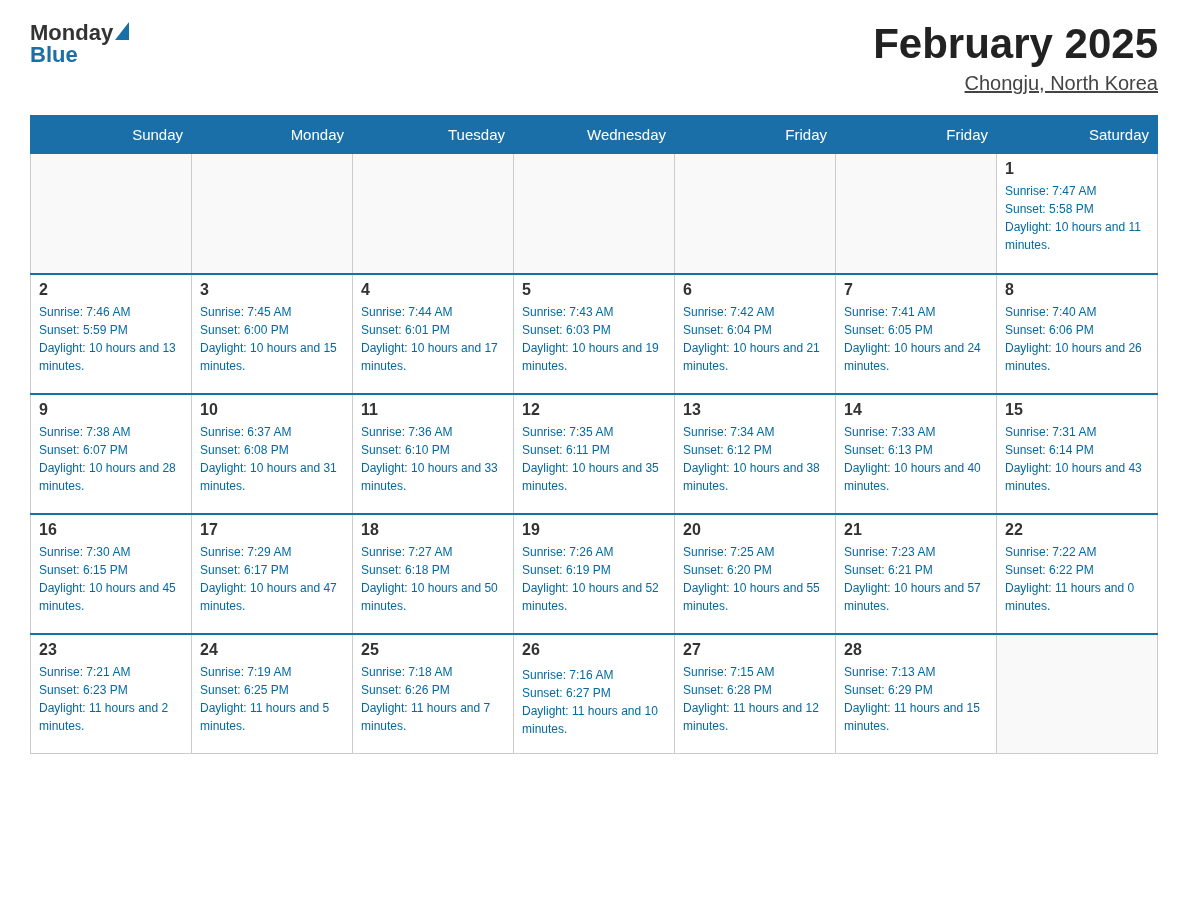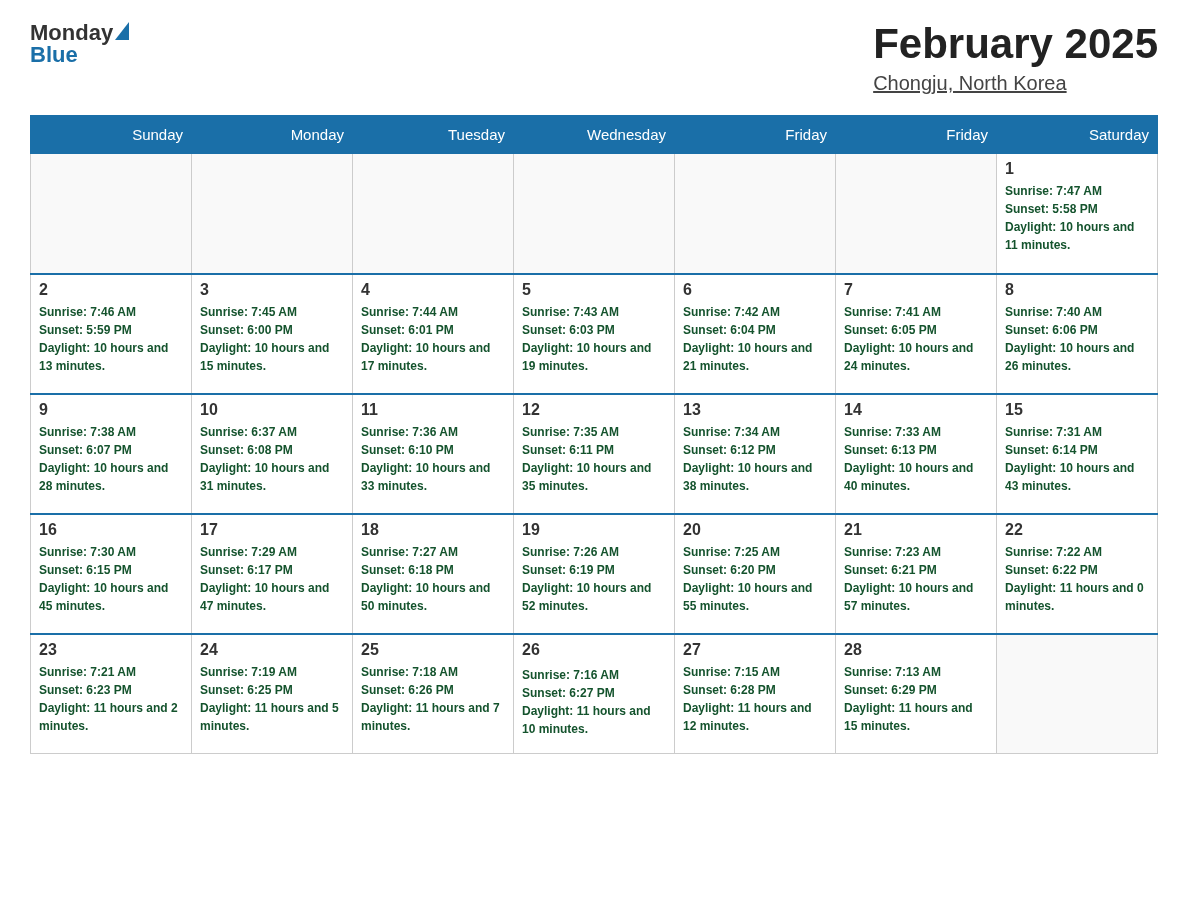--- a/index.html
+++ b/index.html
@@ -44,6 +44,7 @@
       margin-top: -4px;
     }
     .title-section {
+      text-align: right;
     }
     .page-title {
       font-size: 42px;

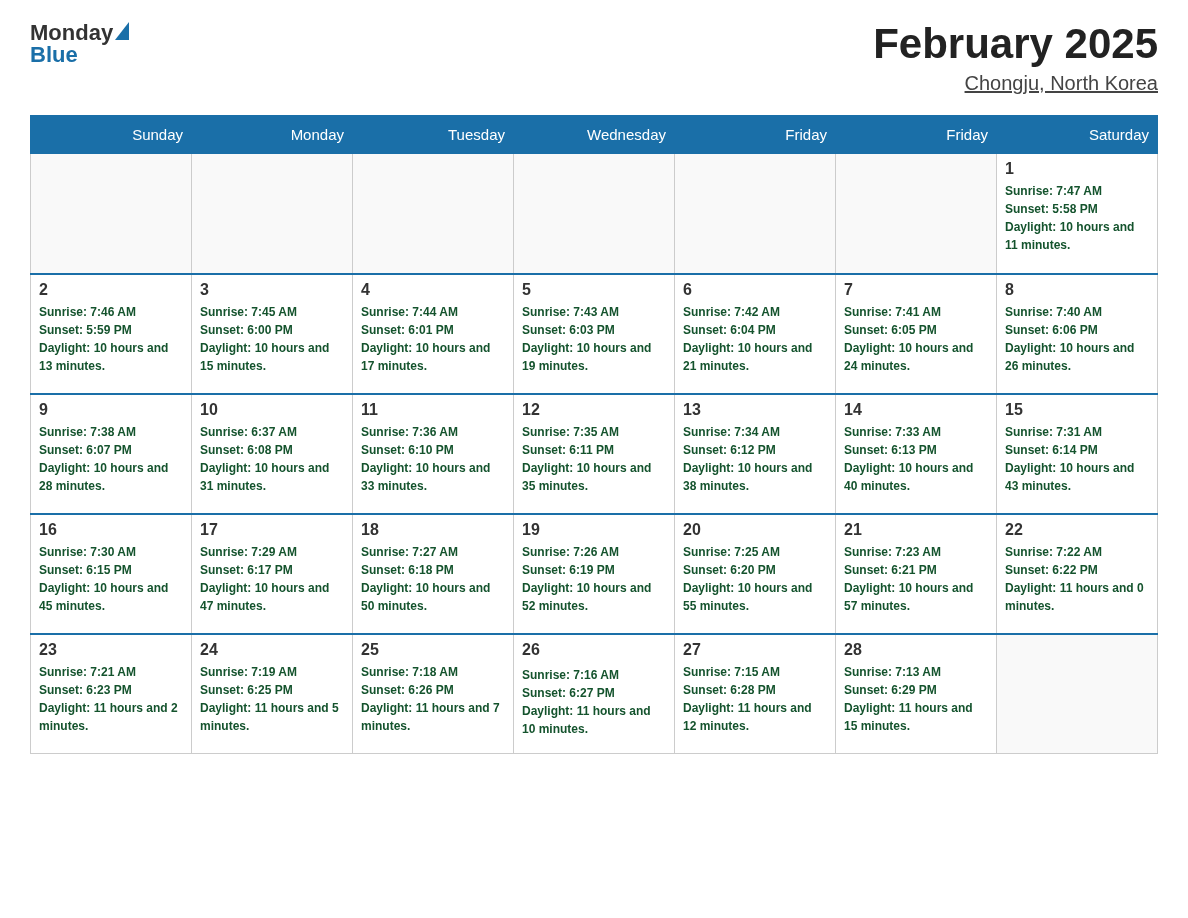--- a/index.html
+++ b/index.html
@@ -87,9 +87,8 @@
     }
     .day-info {
       font-size: 12px;
-      color: #14532d;
+      color: #0369a1;
       line-height: 1.5;
-      font-weight: bold;
     }
     .empty-cell {
       background: #f9f9f9;

